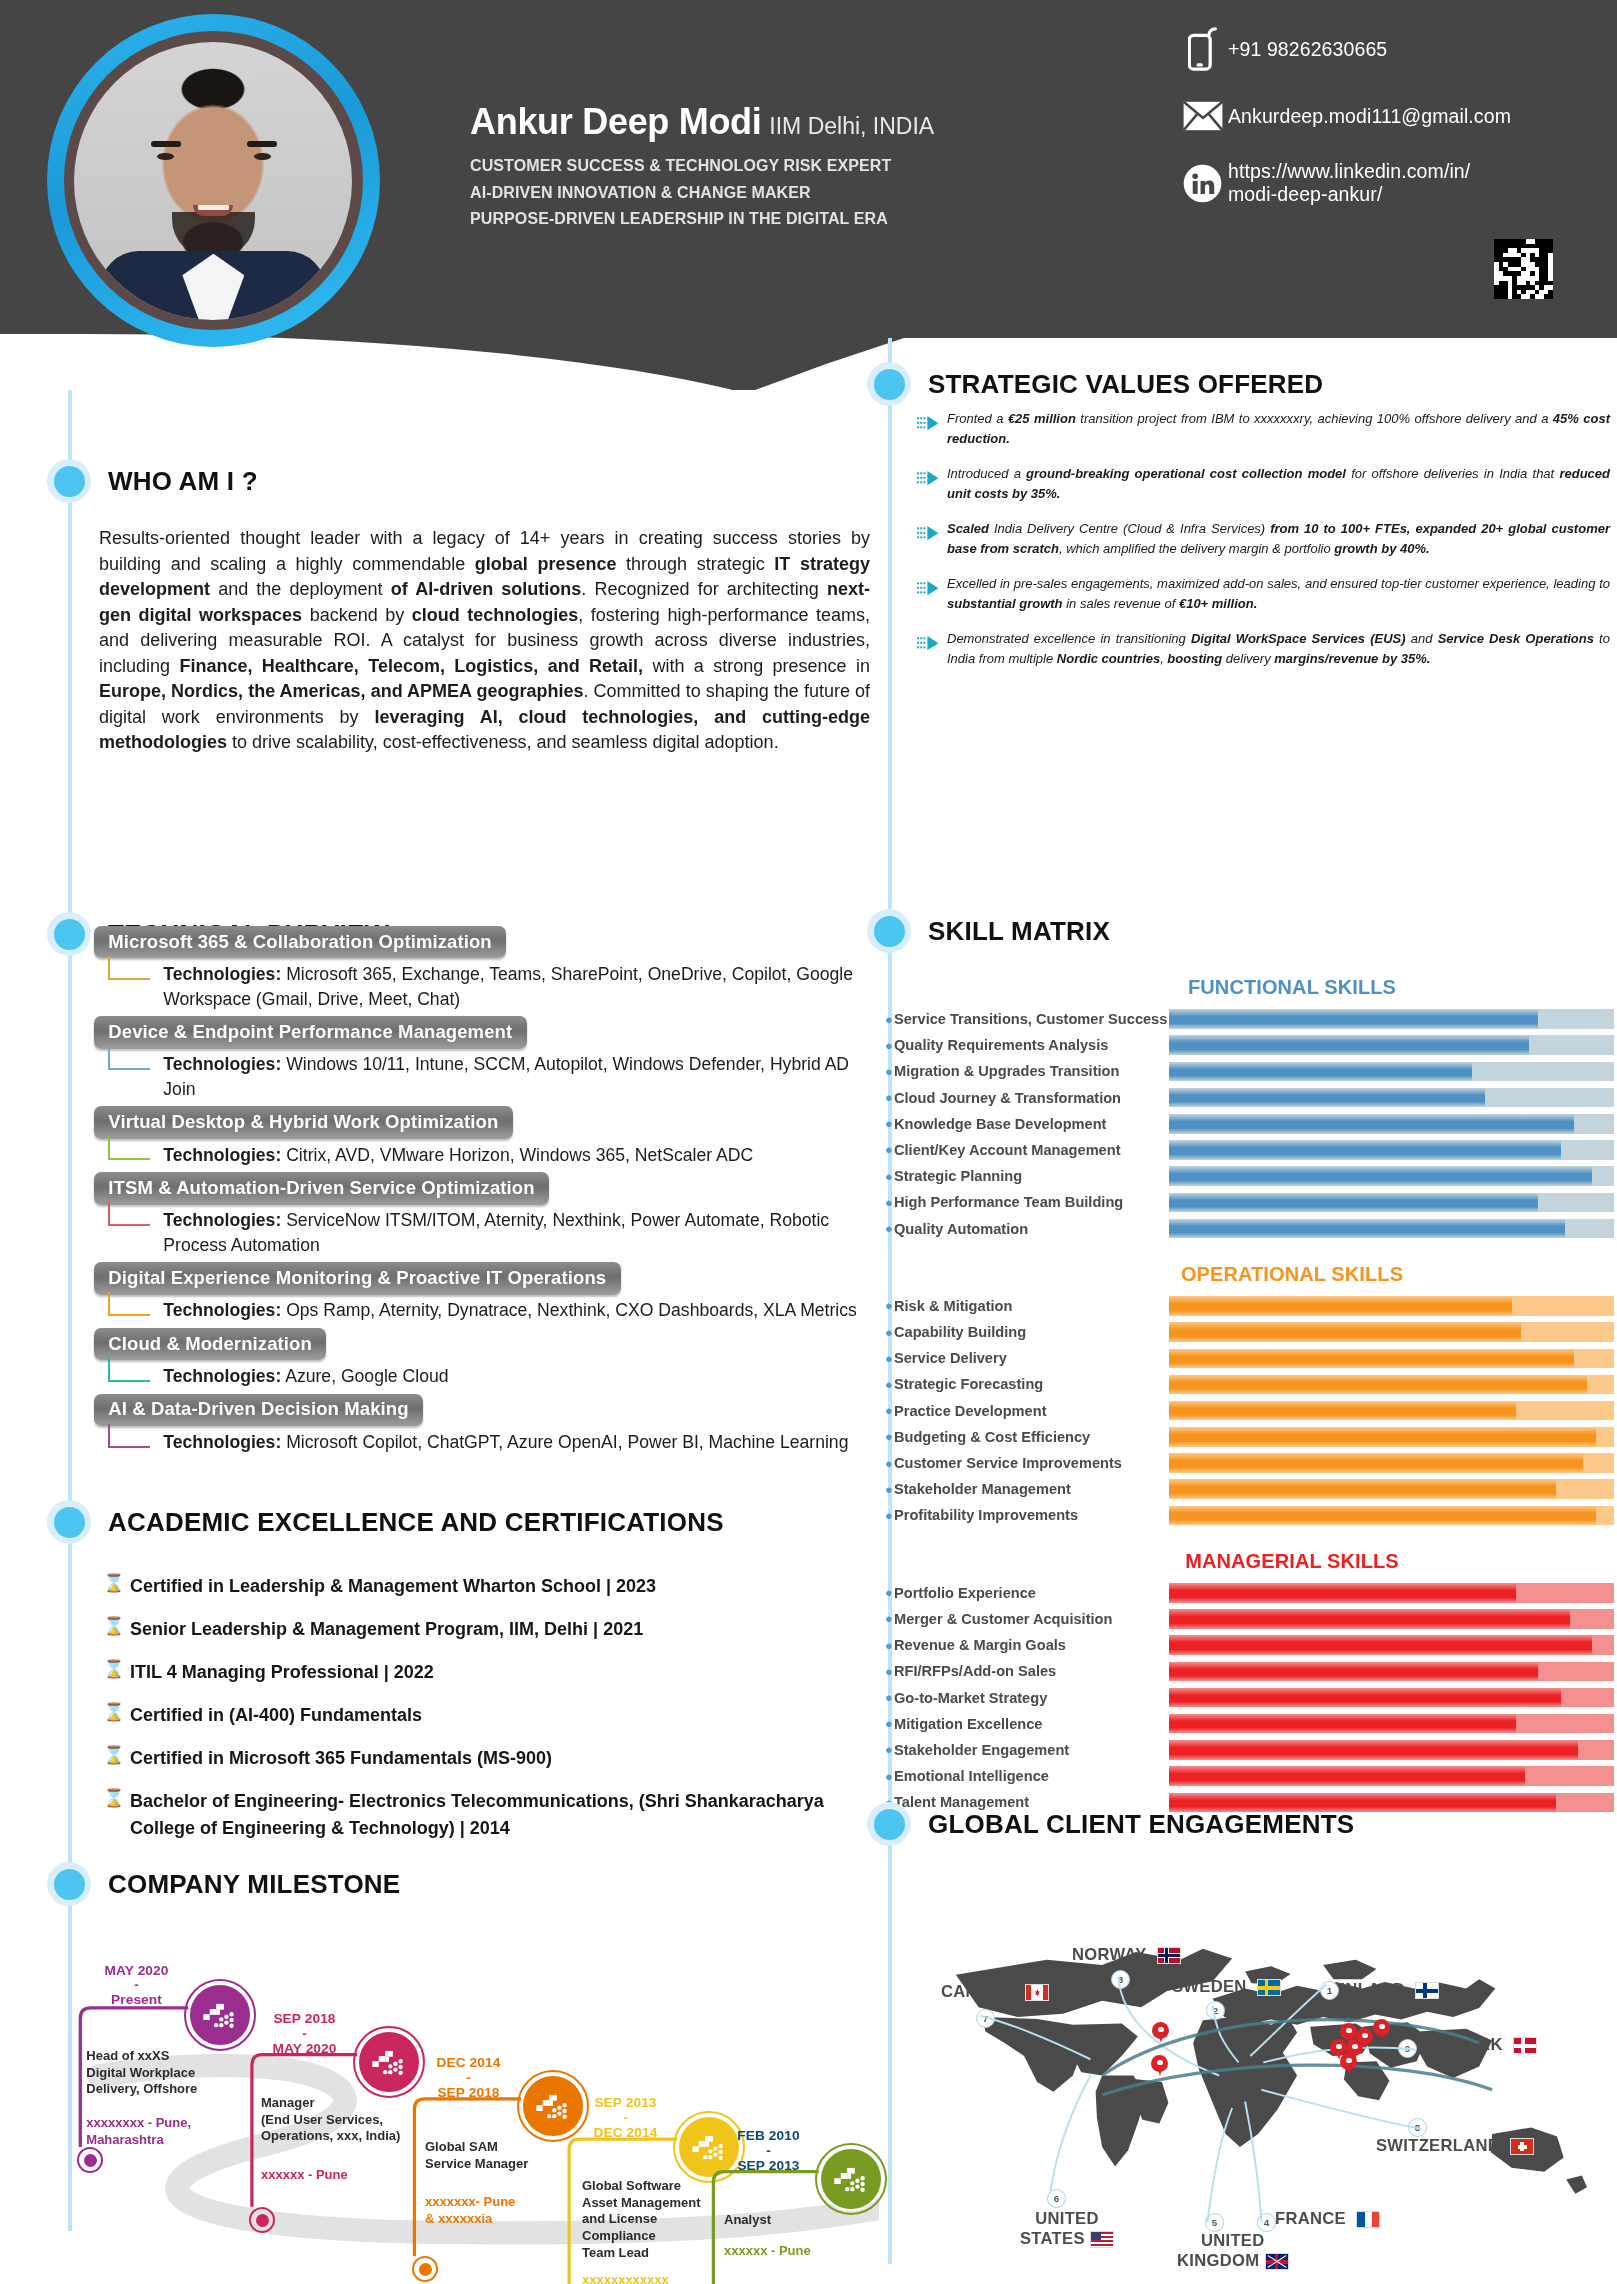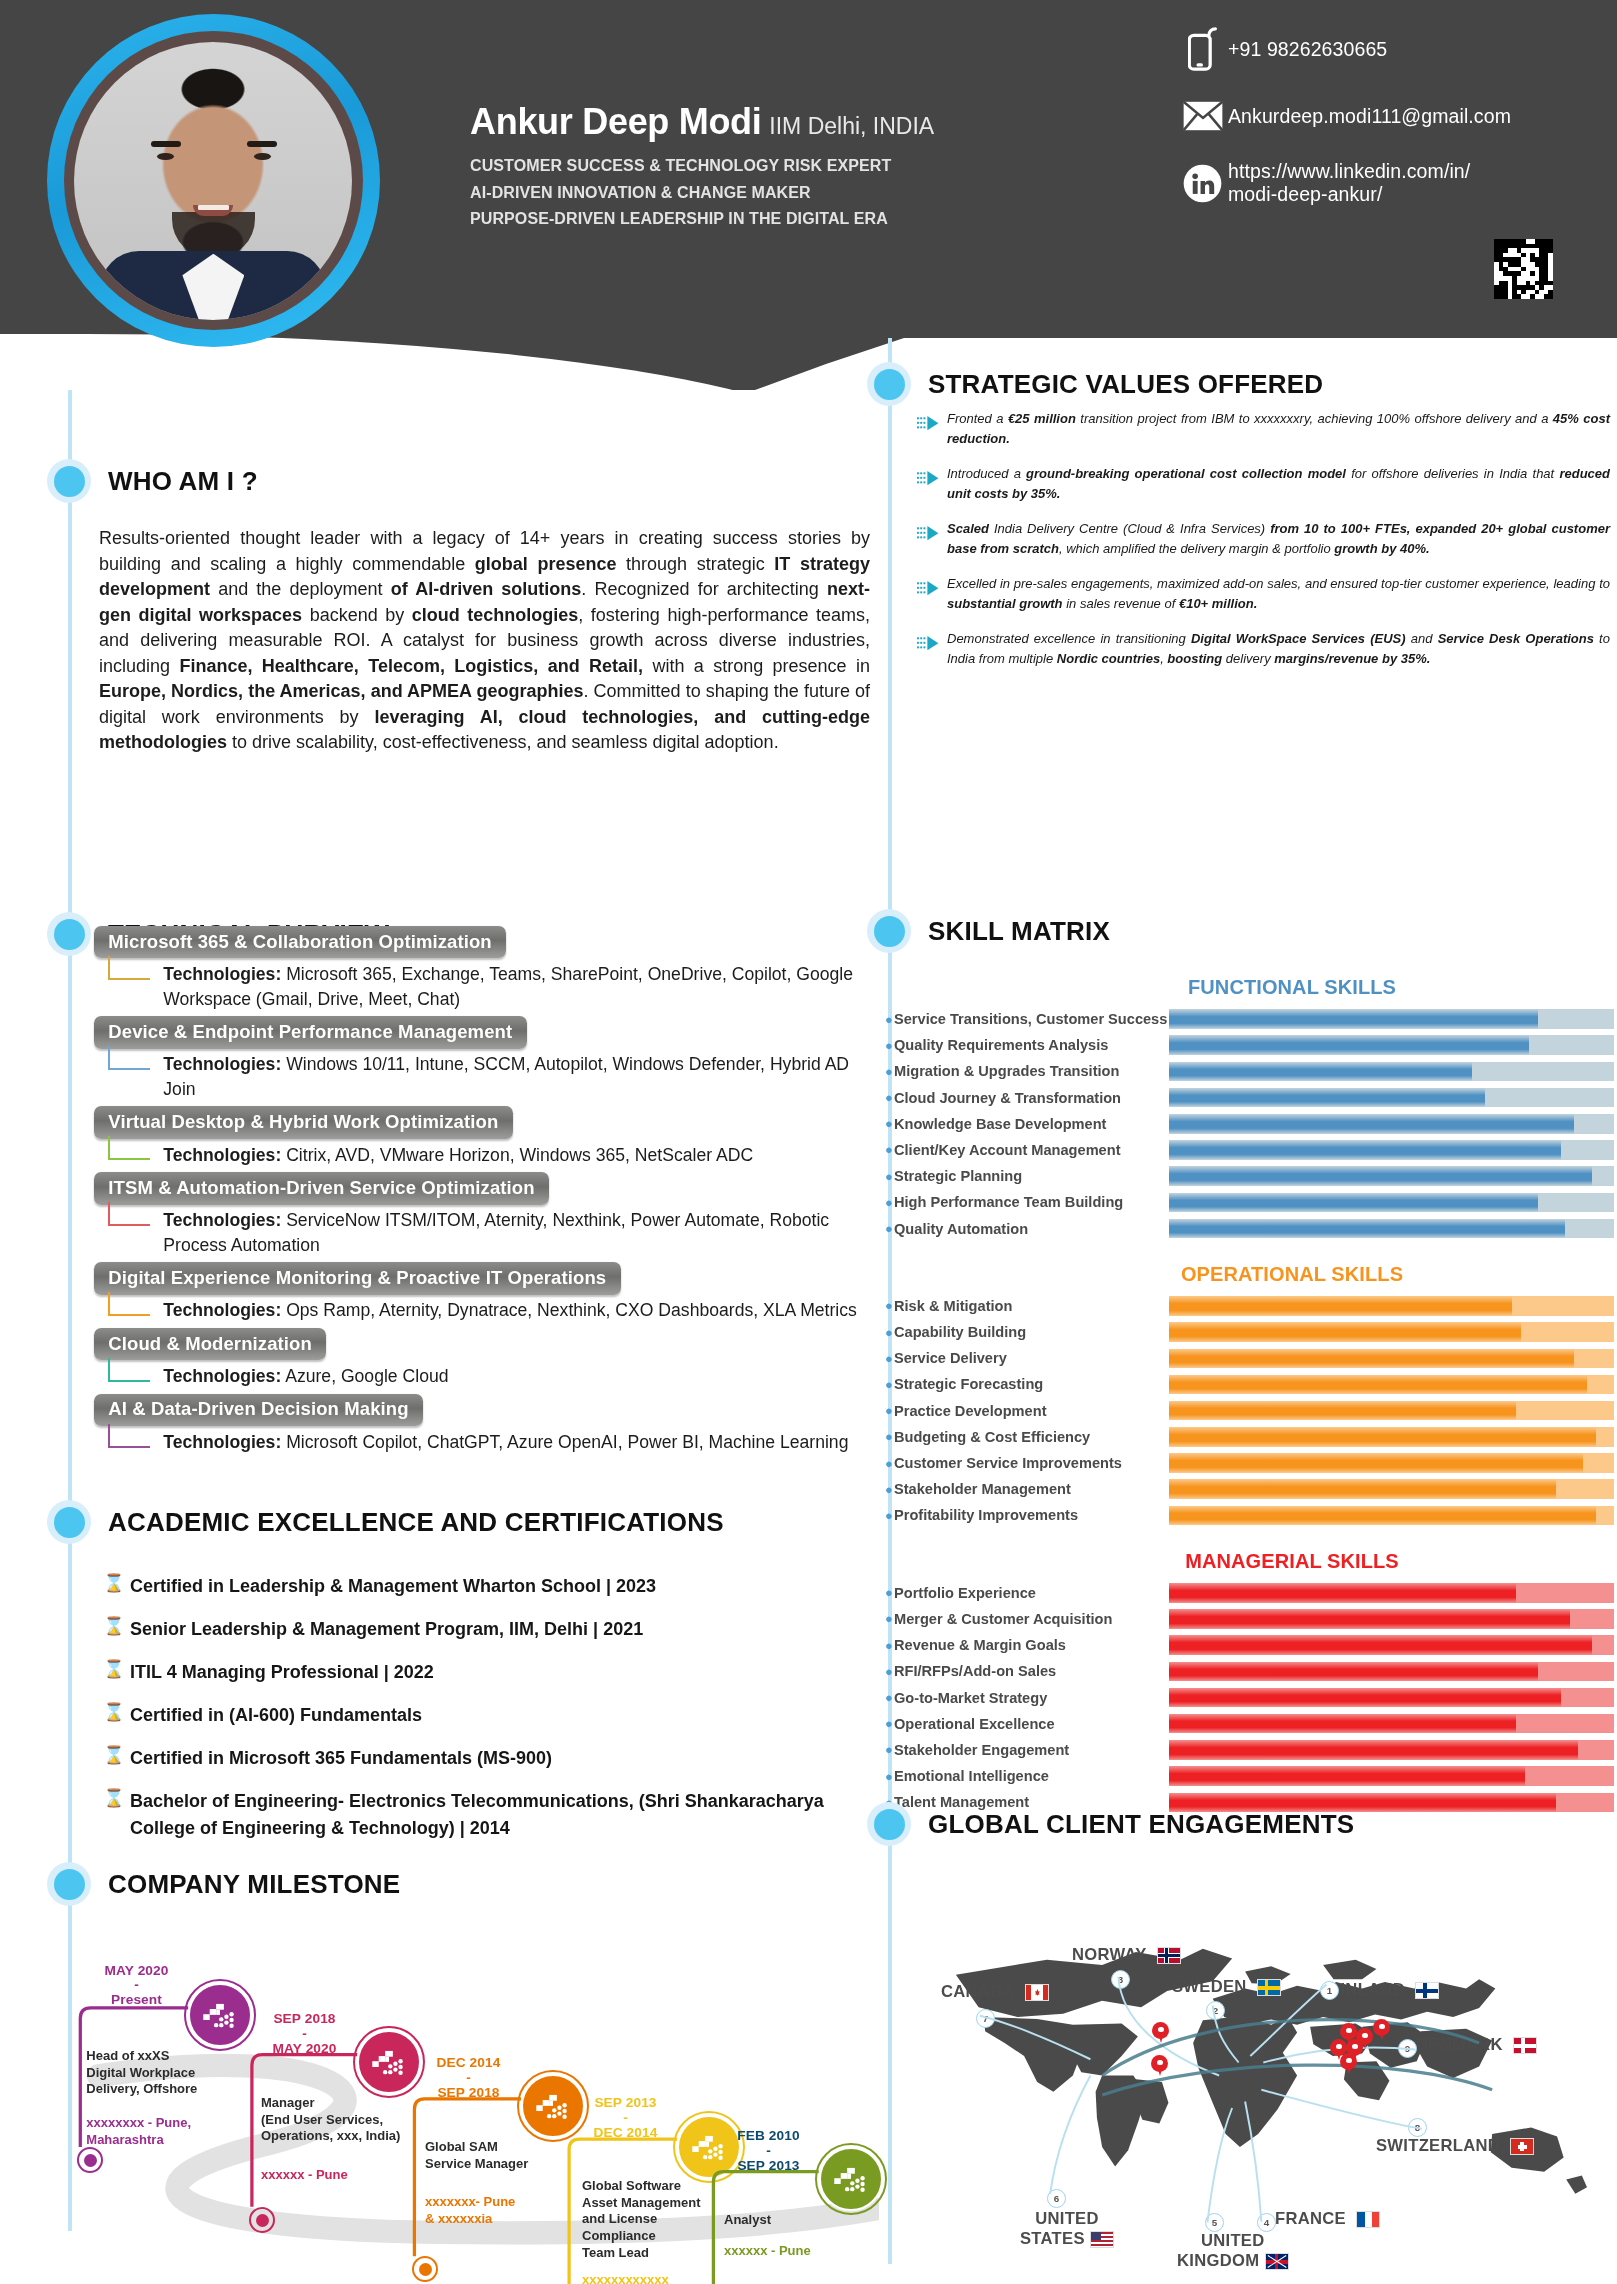--- a/index.html
+++ b/index.html
@@ -396,7 +396,7 @@
     </div>
     <div class="acad-row">
       <span class="acad-ic">⌛</span>
-      <span class="acad-tx">Certified in (AI-600) Fundamentals</span>
+      <span class="acad-tx">Certified in (AI-400) Fundamentals</span>
     </div>
     <div class="acad-row">
       <span class="acad-ic">⌛</span>

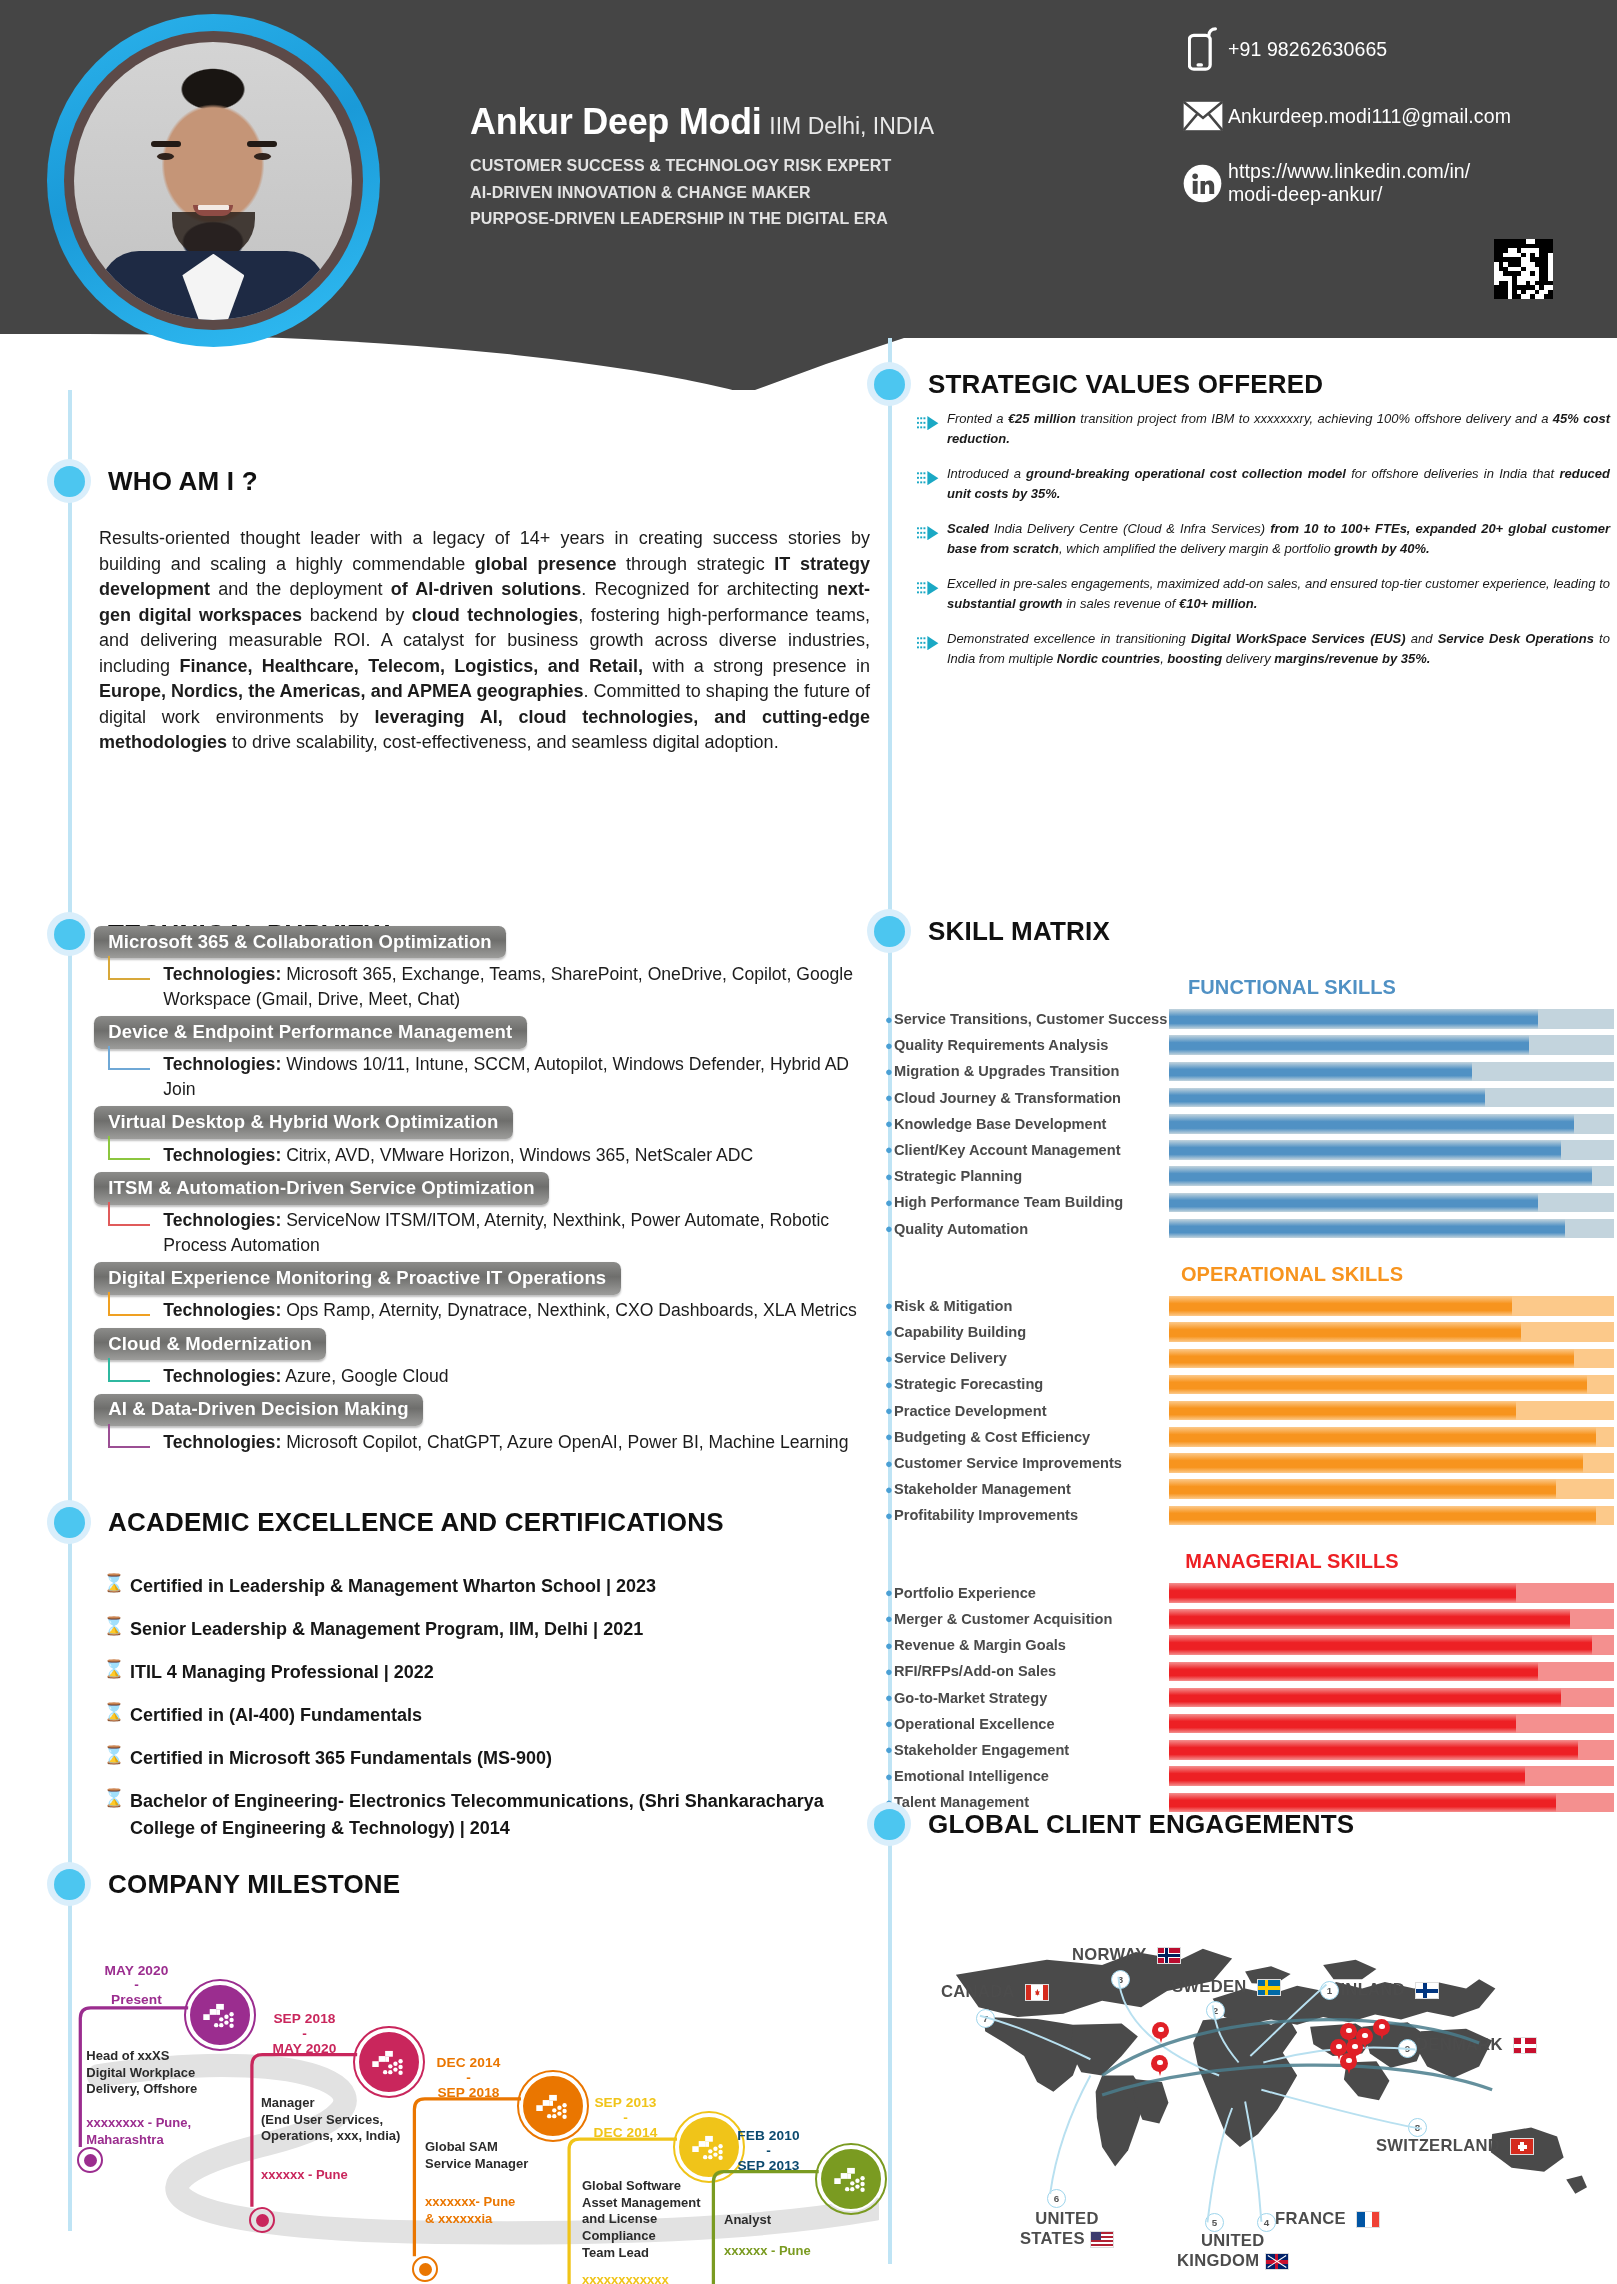--- a/index.html
+++ b/index.html
@@ -699,7 +699,7 @@
       </div>
       <div class="sk-row">
         <span class="sk-bullet">●</span>
-        <span class="sk-label">Operational Excellence</span>
+        <span class="sk-label">Mitigation Excellence</span>
         <span class="sk-track">
           <span class="sk-bg" style="background:#f4908f"></span>
           <span class="sk-fg" style="width:78%;background:linear-gradient(180deg,#f4908f 0%,#ed2024 38%,#ed2024 72%,#f4908f 100%)"></span>

